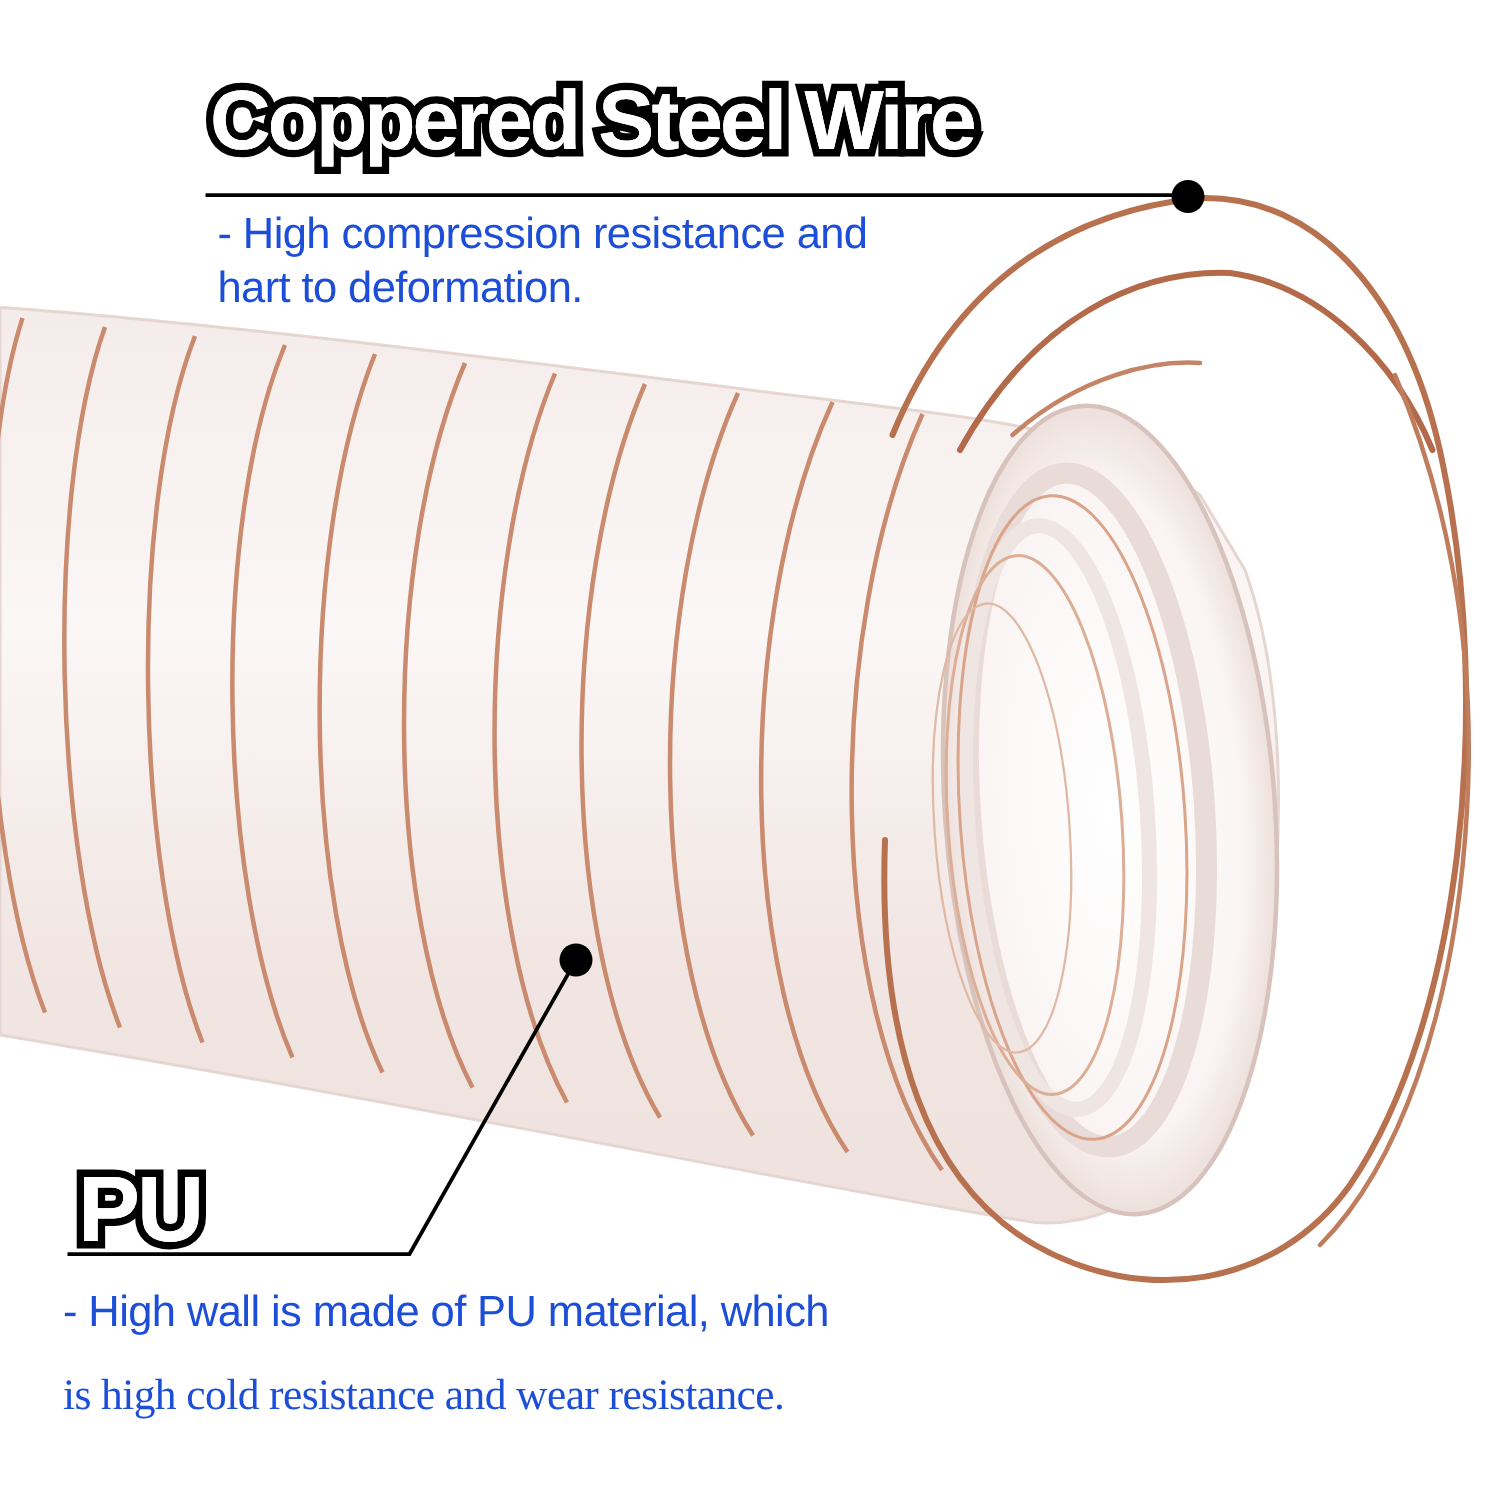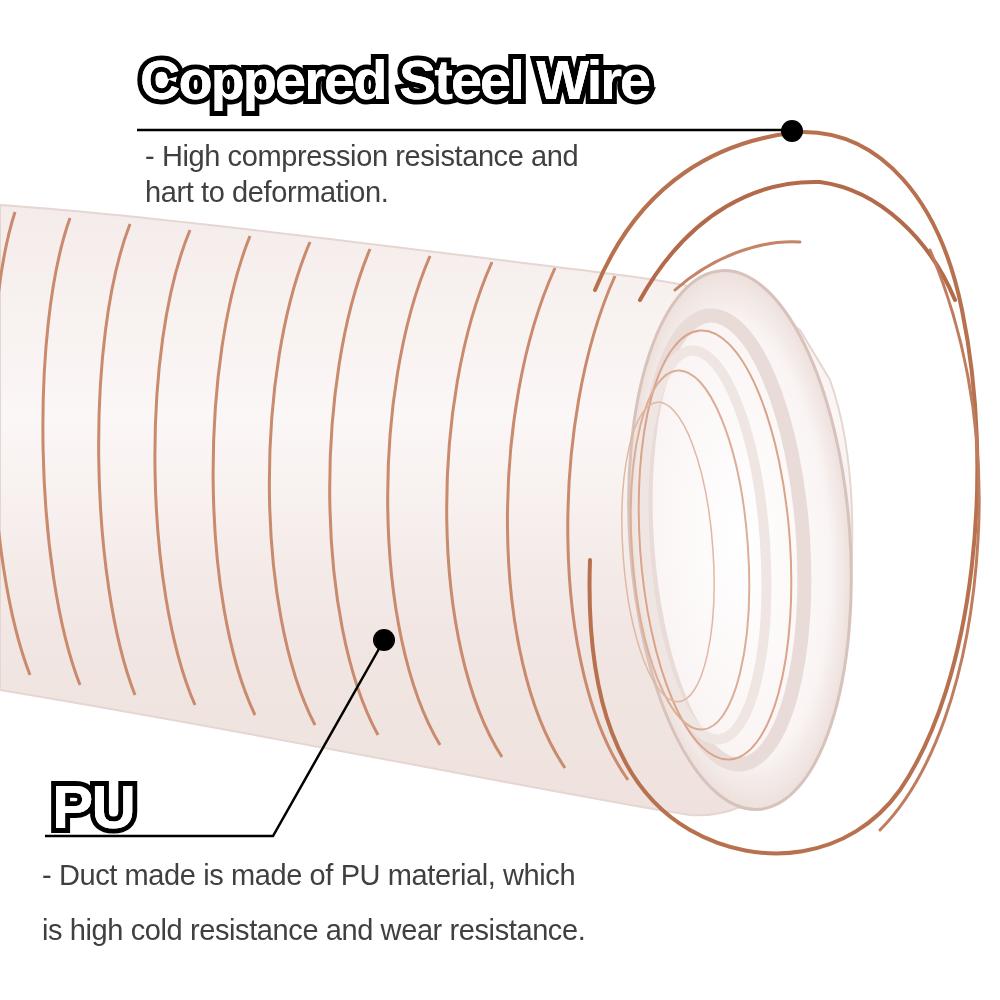--- a/index.html
+++ b/index.html
@@ -25,7 +25,7 @@
     #title-pu { left: 52px; top: 776px; font-size: 62px; }
     .desc {
       position: absolute;
-      color: #404040;
+      color: #1d4ed8;
       font-family: "Liberation Sans", sans-serif;
       font-size: 29px;
       line-height: 36px;

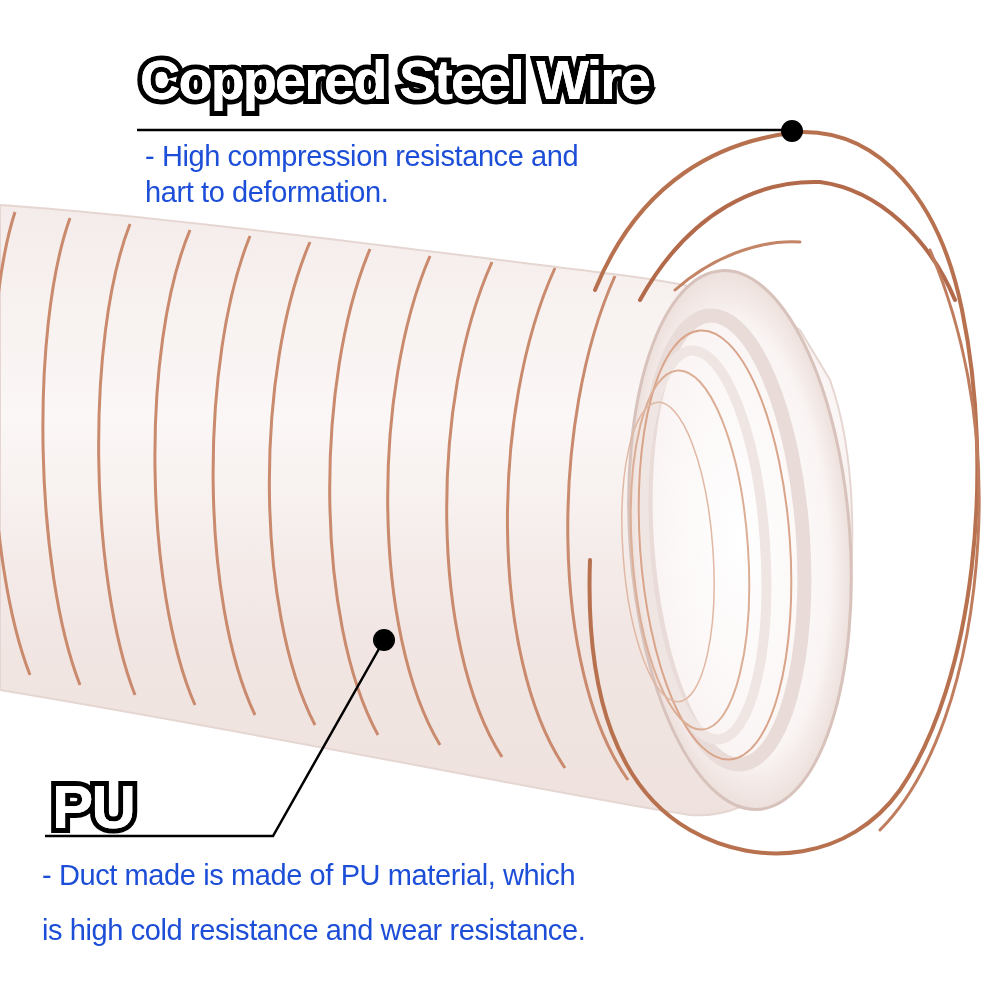--- a/index.html
+++ b/index.html
@@ -112,7 +112,7 @@
     <span>PU</span>
     <span class="inner">PU</span>
   </div>
-  <div id="desc-pu-1" class="desc">- Duct made is made of PU material, which</div>
+  <div id="desc-pu-1" class="desc">- High wall is made of PU material, which</div>
   <div id="desc-pu-2" class="desc">is high cold resistance and wear resistance.</div>
 </div>
 

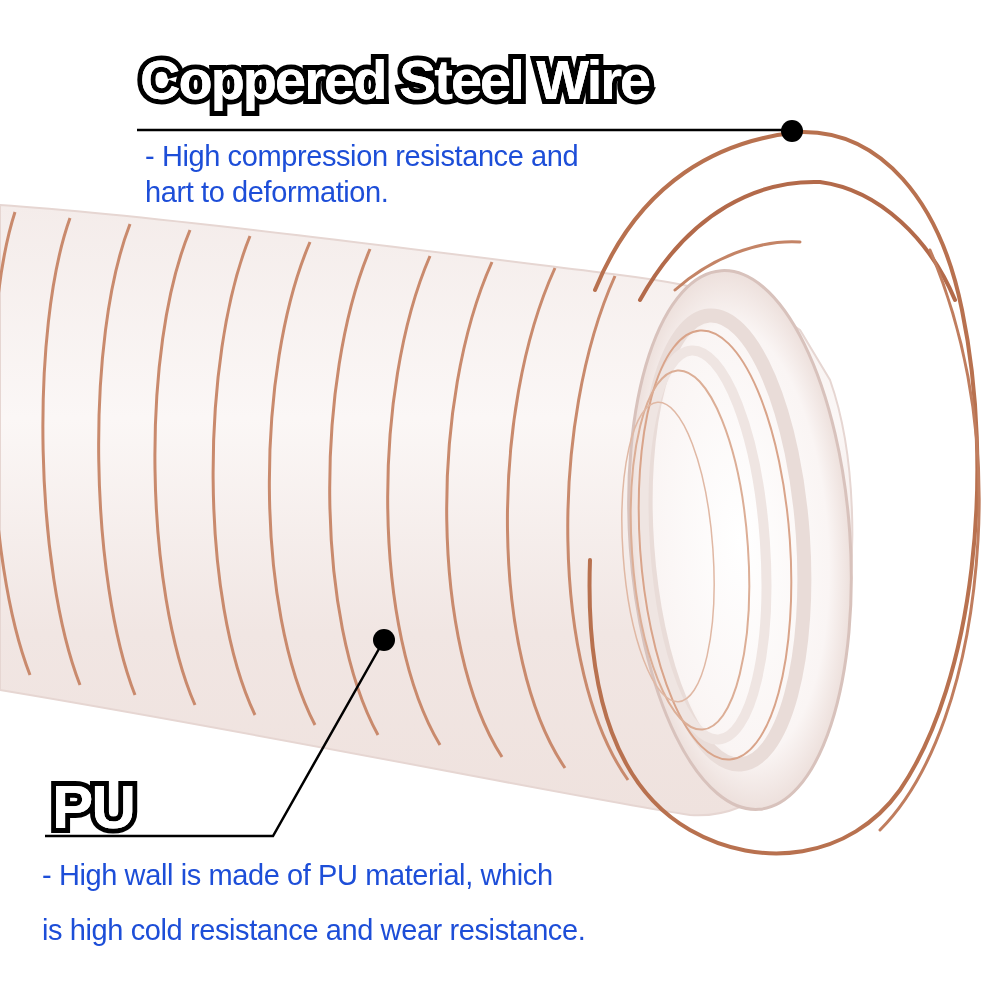--- a/index.html
+++ b/index.html
@@ -34,7 +34,7 @@
     }
     #desc-wire { left: 145px; top: 138px; }
     #desc-pu-1 { left: 42px; top: 857px; }
-    #desc-pu-2 { left: 42px; top: 912px; }
+    #desc-pu-2 { left: 42px; top: 912px; font-family: Liberation Serif, serif; }
   </style>
 </head>
 <body>

